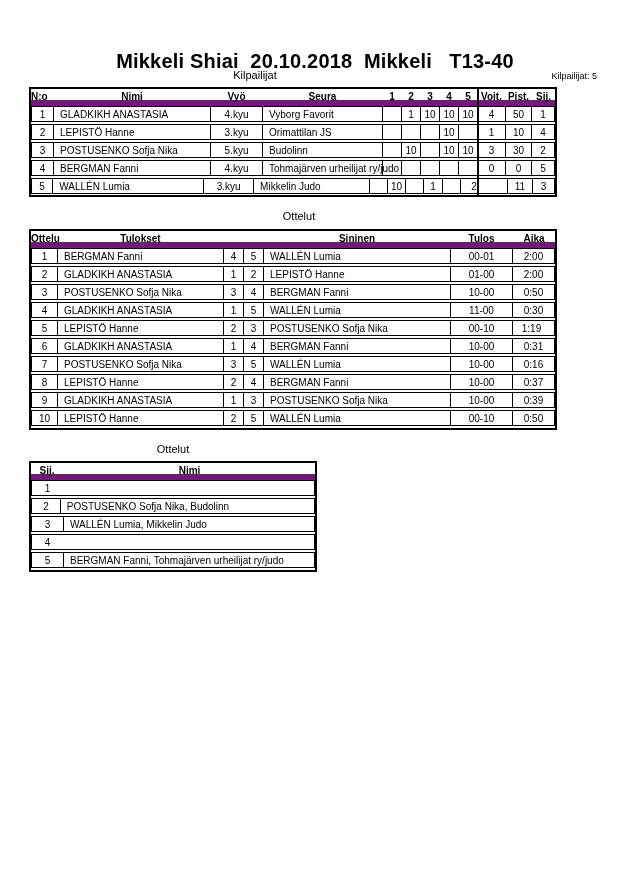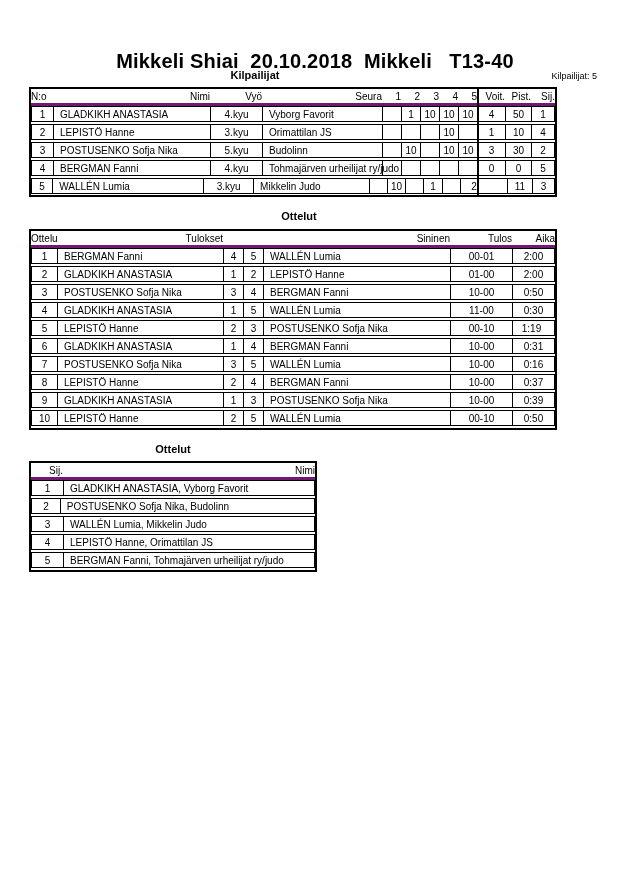--- a/index.html
+++ b/index.html
@@ -20,7 +20,7 @@
     letter-spacing:0.2px;
   }
   .sec-title{
-    font-size:11px;font-weight:bold;text-align:center;
+    font-size:11px;font-weight:normal;text-align:center;
   }
   .sec-title.k{top:69px;left:29px;width:452px;}
   .sec-title.o{top:210px;left:29px;width:540px;}

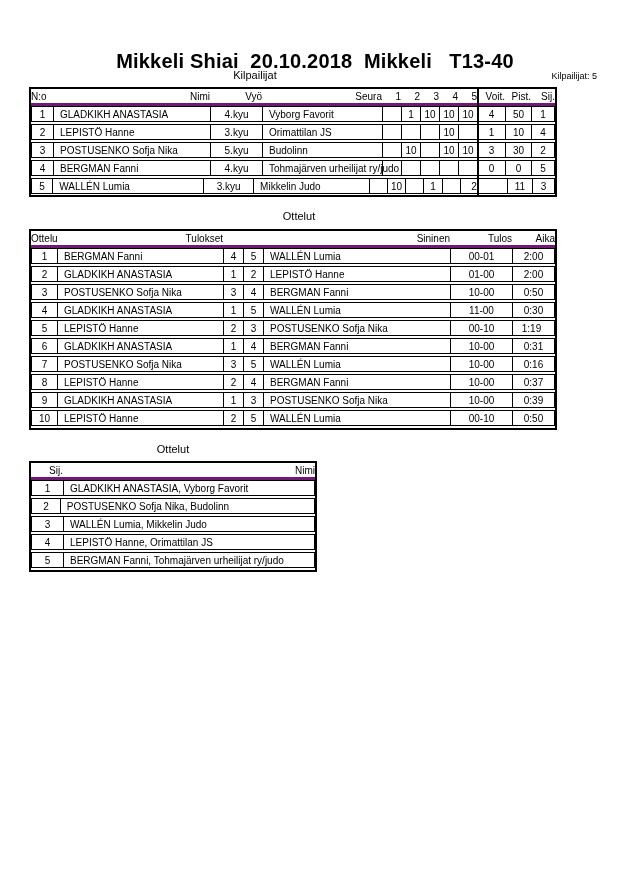--- a/index.html
+++ b/index.html
@@ -41,8 +41,8 @@
   .thead{
     display:flex;
     height:17px;line-height:16px;
-    font-size:10px;font-weight:normal;
-    border-bottom:3px solid #701a75;
+    font-size:10px;font-weight:bold;
+    border-bottom:6px solid #701a75;
     box-sizing:border-box;
   }
   .hcell{

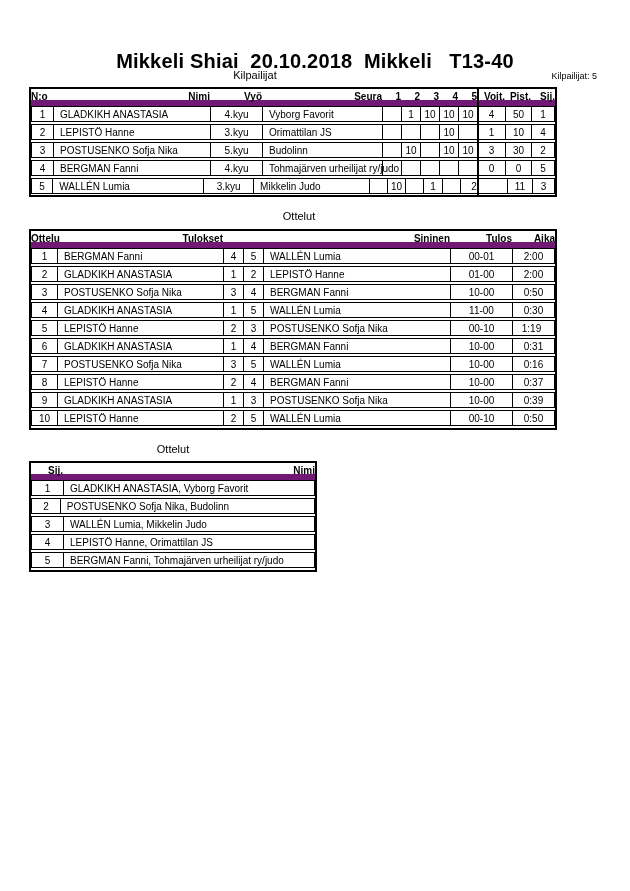--- a/index.html
+++ b/index.html
@@ -49,7 +49,7 @@
     box-sizing:border-box;
     border-left:1px solid transparent;
     overflow:visible;white-space:nowrap;
-    text-align:right;
+    text-align:center;
   }
   .hcell:first-child{border-left:none;}
   .hcell.al{text-align:left;}

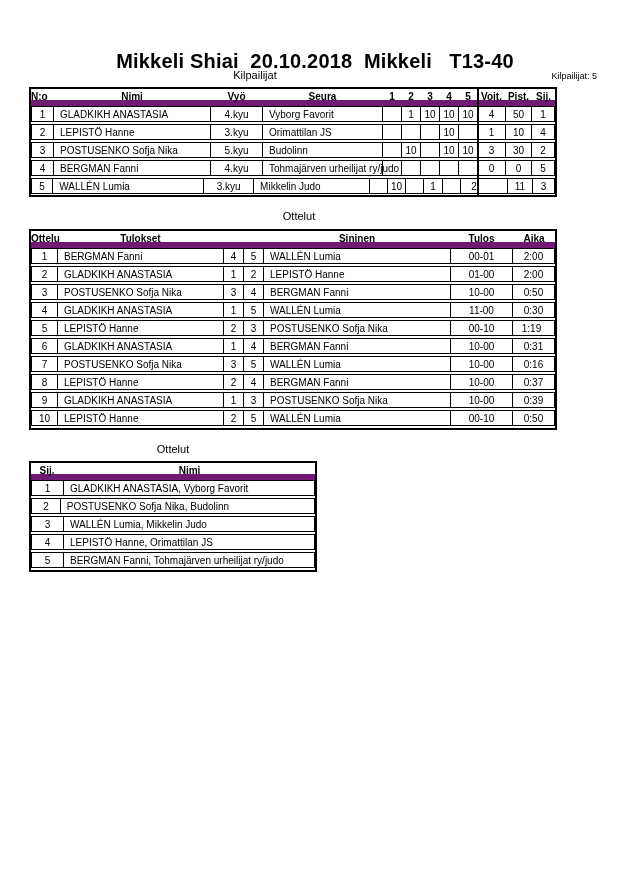--- a/index.html
+++ b/index.html
@@ -285,7 +285,6 @@
     </div>
     <div class="trow">
       <span class="cell" style="width: 31px;">1</span>
-      <span class="cell al" style="width: 251px;">GLADKIKH ANASTASIA, Vyborg Favorit</span>
     </div>
     <div class="trow">
       <span class="cell" style="width: 31px;">2</span>

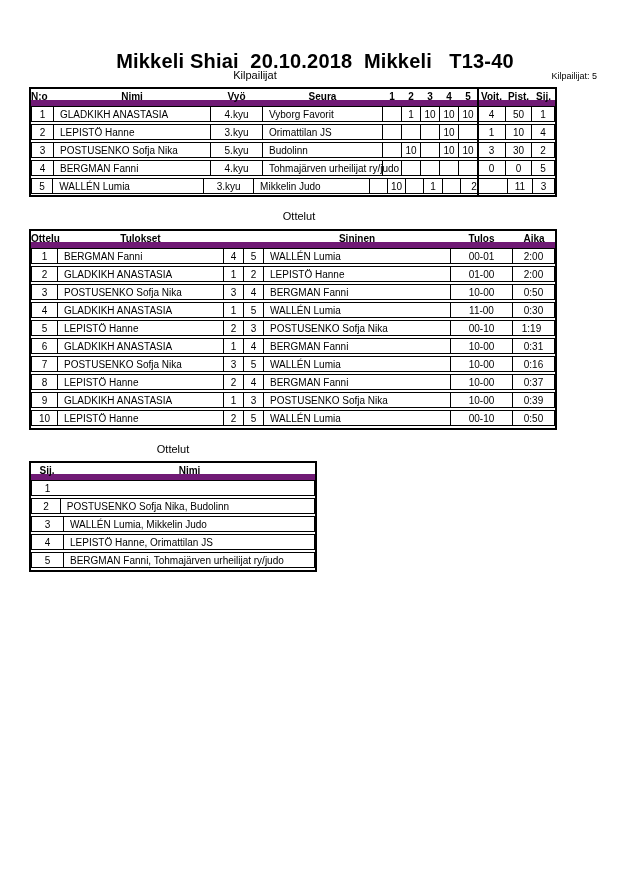--- a/index.html
+++ b/index.html
@@ -296,7 +296,6 @@
     </div>
     <div class="trow">
       <span class="cell" style="width: 31px;">4</span>
-      <span class="cell al" style="width: 251px;">LEPISTÖ Hanne, Orimattilan JS</span>
     </div>
     <div class="trow">
       <span class="cell" style="width: 31px;">5</span>

